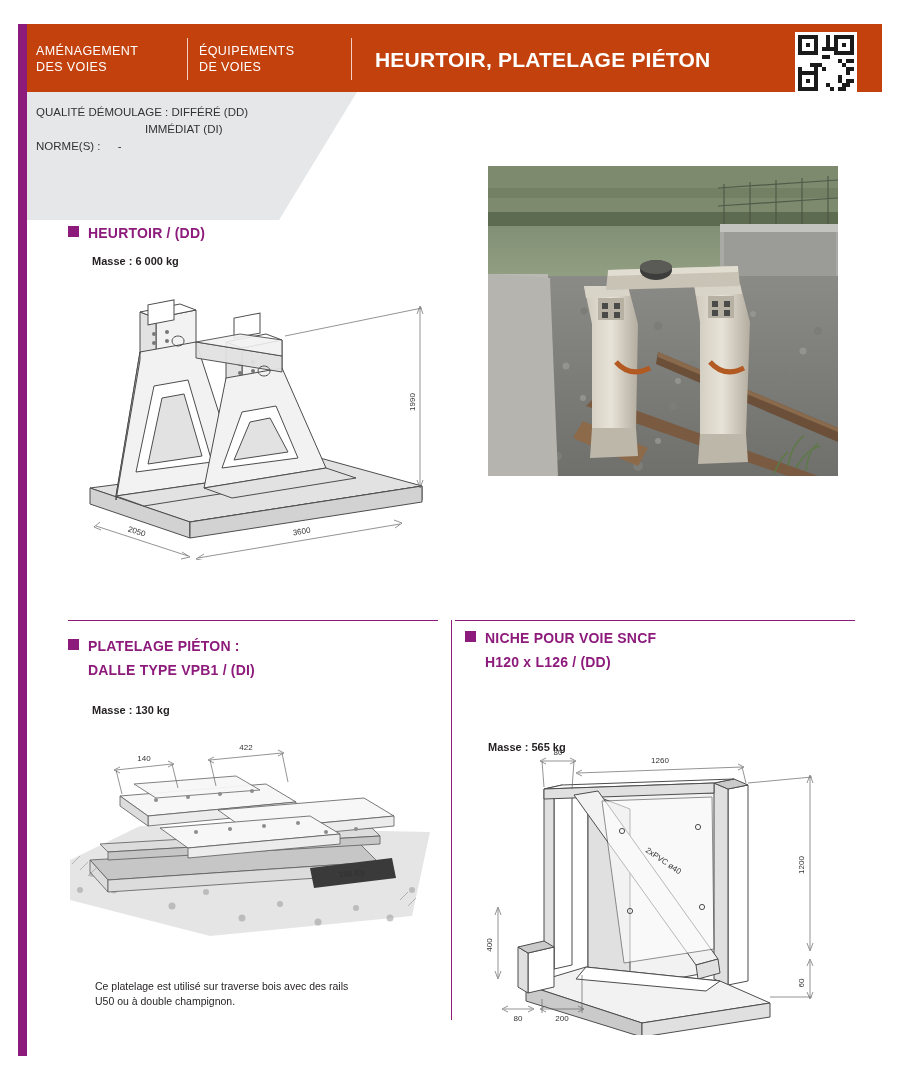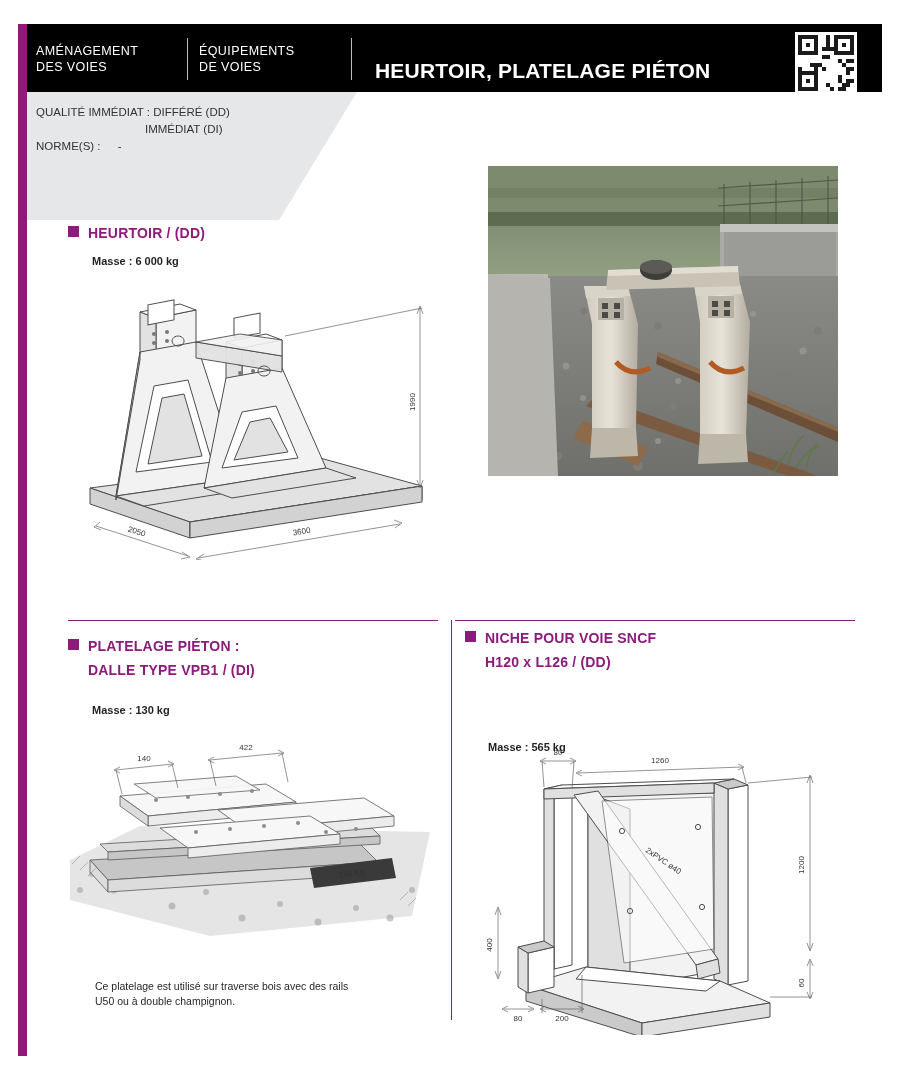--- a/index.html
+++ b/index.html
@@ -35,7 +35,7 @@
     position: absolute;
     left: 27px; top: 24px;
     width: 855px; height: 68px;
-    background: #000000;
+    background: #c2410c;
   }
   .hdr-seg {
     position: absolute;

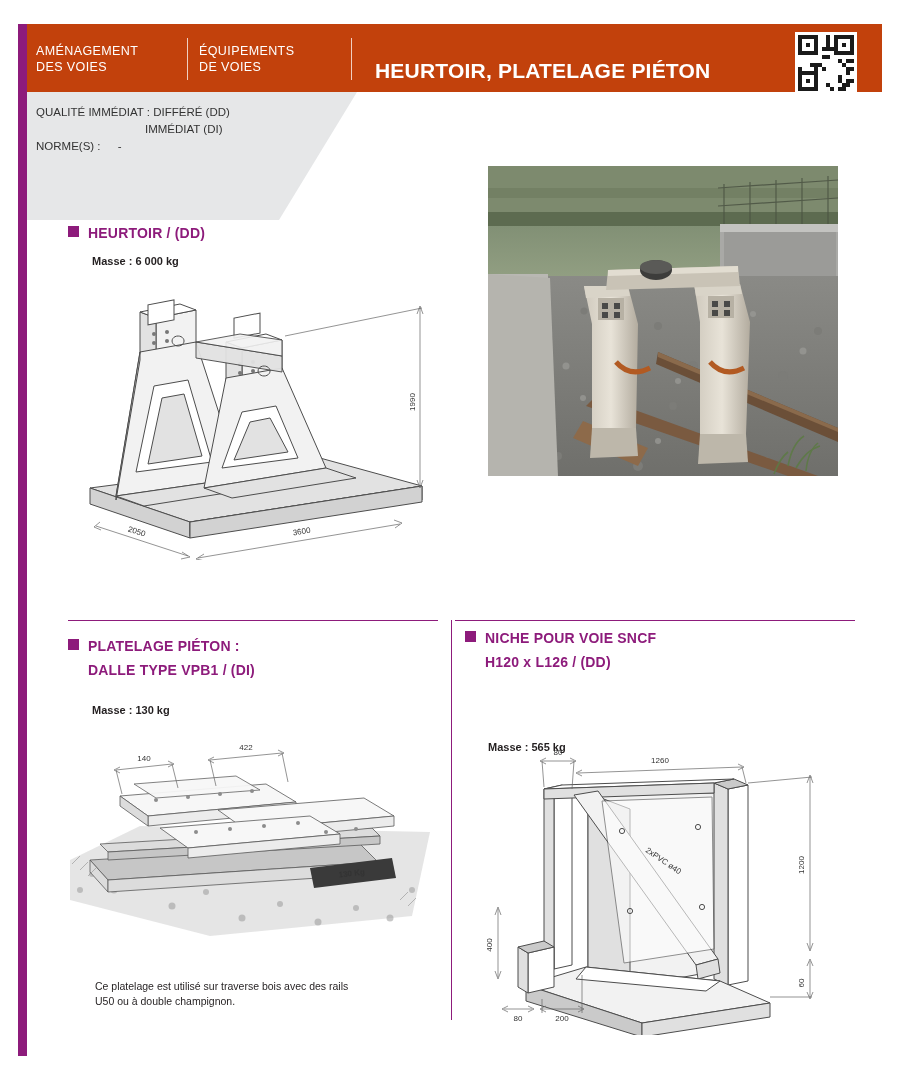--- a/index.html
+++ b/index.html
@@ -58,7 +58,7 @@
   .hdr-div2 { left: 324px; }
   .hdr-title {
     position: absolute;
-    left: 348px; top: 35px;
+    left: 348px; top: 24px;
     font-size: 21px;
     font-weight: bold;
     color: #ffffff;

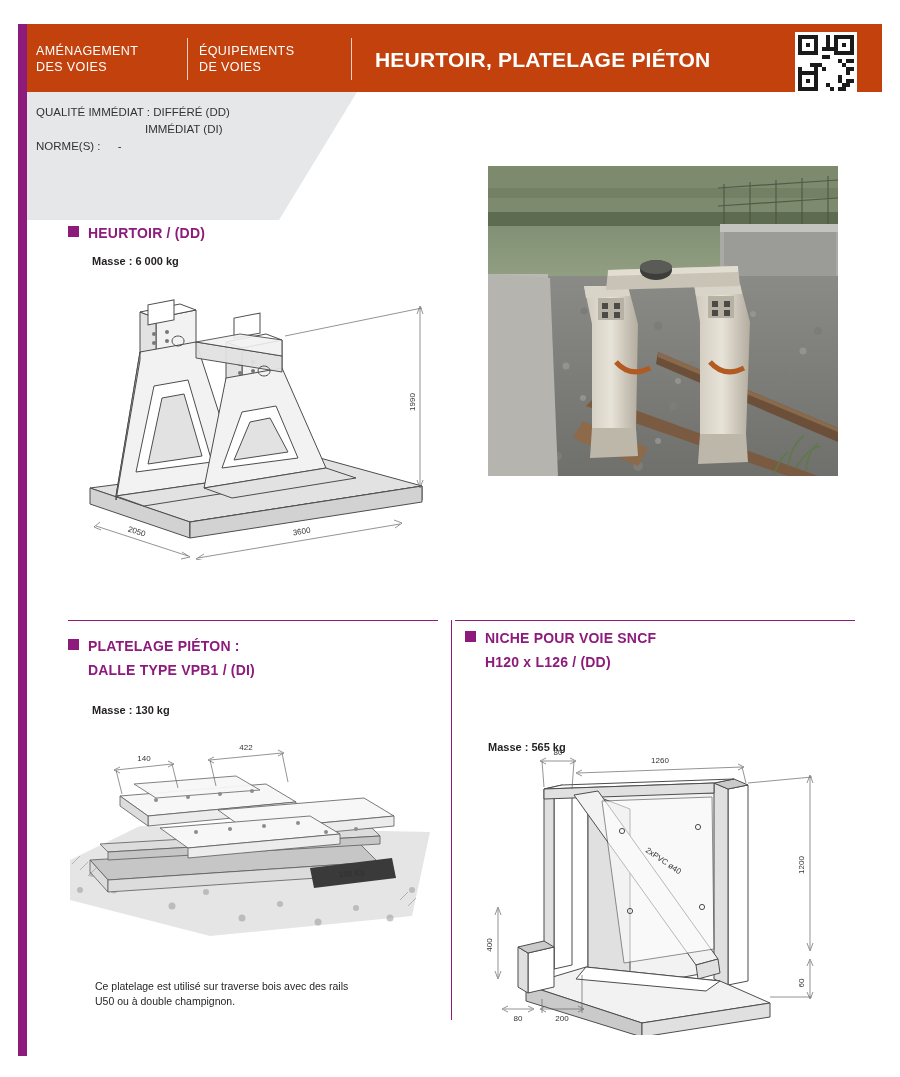--- a/index.html
+++ b/index.html
@@ -385,7 +385,7 @@
   <div class="grey-panel"></div>
   <div class="meta">
     <div class="row">
-      <span>QUALITÉ IMMÉDIAT :</span>
+      <span>QUALITÉ DÉMOULAGE :</span>
       <span>DIFFÉRÉ (DD)</span>
     </div>
     <div class="row indent">

